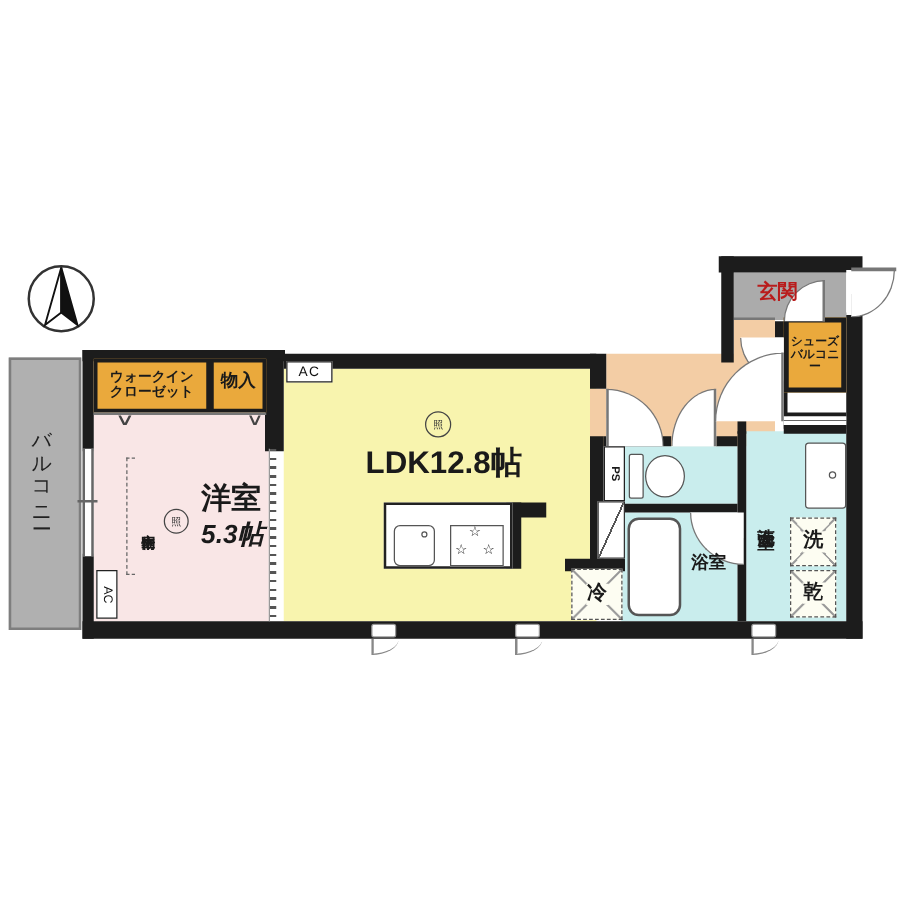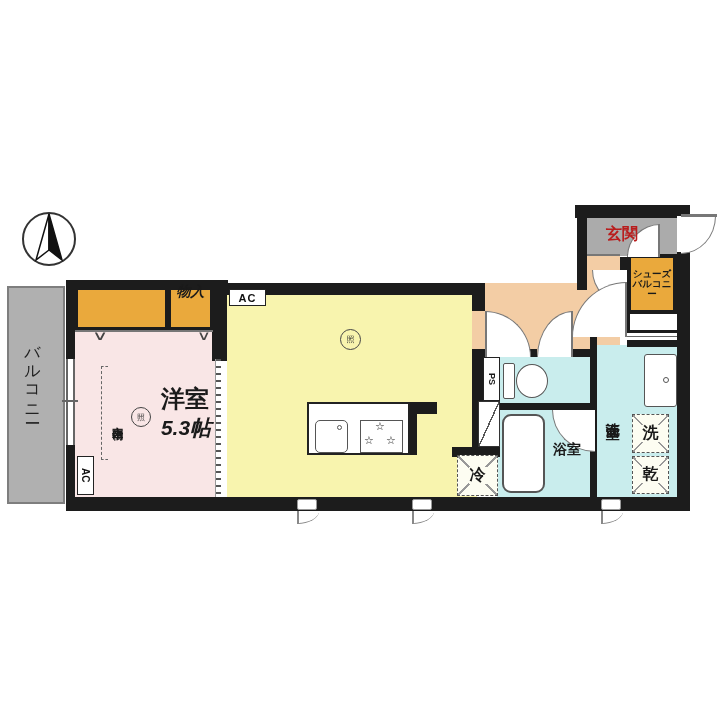--- a/index.html
+++ b/index.html
@@ -88,6 +88,9 @@
   <div class="abs" style="left:62px;top:400px;width:16px;height:2px;background:#666;"></div>
 
   <div class="obox" style="left:75px;top:287px;width:93px;height:43px;"></div>
+  <div class="lbl" style="left:78px;top:292px;width:87px;height:33px;font-size:11px;">
+    <span><span>ウォークイン</span><br><span>クローゼット</span></span>
+  </div>
   <div class="obox" style="left:168px;top:287px;width:45px;height:43px;"></div>
   <div class="lbl" style="left:168px;top:275px;width:45px;height:33px;font-size:14px;font-style:italic;">物入</div>
   <div class="abs" style="left:75px;top:330px;width:138px;height:2px;background:#777;"></div>

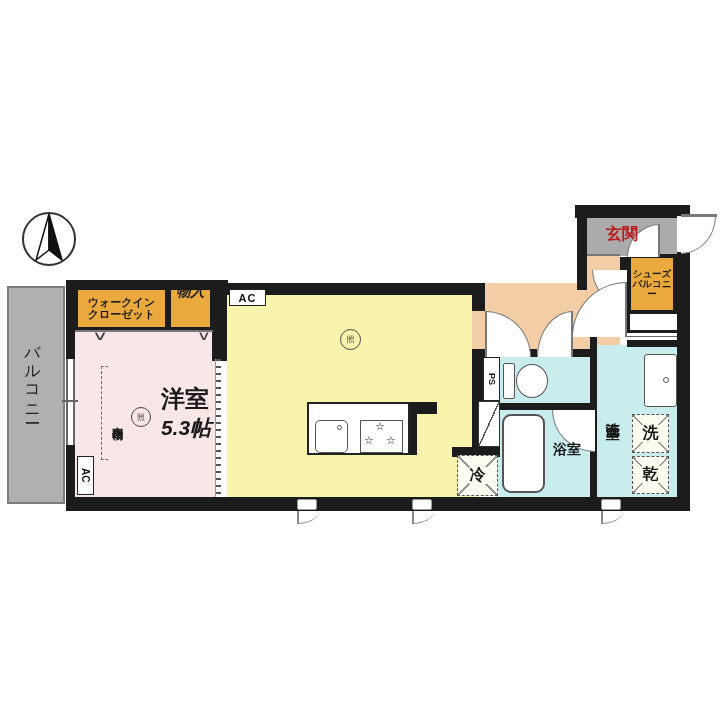--- a/index.html
+++ b/index.html
@@ -92,7 +92,7 @@
     <span><span>ウォークイン</span><br><span>クローゼット</span></span>
   </div>
   <div class="obox" style="left:168px;top:287px;width:45px;height:43px;"></div>
-  <div class="lbl" style="left:168px;top:275px;width:45px;height:33px;font-size:14px;font-style:italic;">物入</div>
+  <div class="lbl" style="left:168px;top:288px;width:45px;height:33px;font-size:14px;">物入</div>
   <div class="abs" style="left:75px;top:330px;width:138px;height:2px;background:#777;"></div>
   <div class="lbl" style="left:88px;top:328px;width:24px;height:16px;font-size:13px;font-weight:normal;color:#444;transform:scaleX(1.7);">∨</div>
   <div class="lbl" style="left:194px;top:328px;width:20px;height:16px;font-size:13px;font-weight:normal;color:#444;transform:scaleX(1.5);">∨</div>

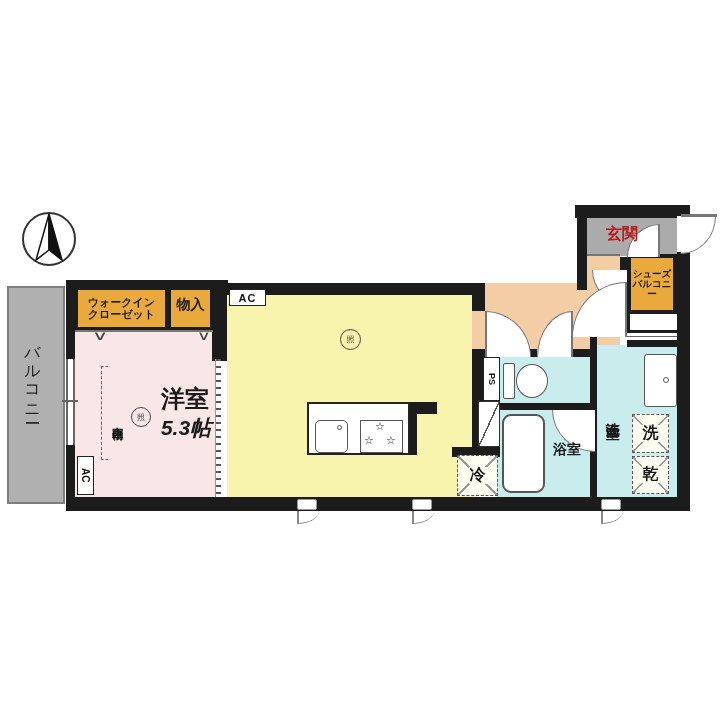--- a/index.html
+++ b/index.html
@@ -24,7 +24,7 @@
     linear-gradient(to top right,transparent 48.5%,#999 48.5%,#999 51.5%,transparent 51.5%),
     linear-gradient(to bottom right,transparent 48.5%,#999 48.5%,#999 51.5%,transparent 51.5%),#fdfdf2;}
   .acbox{position:absolute;box-sizing:border-box;background:#fff;border:1.5px solid #222;
-    font-weight:bold;display:flex;align-items:center;justify-content:center;}
+    font-weight:normal;display:flex;align-items:center;justify-content:center;}
   .circ{position:absolute;box-sizing:border-box;border:1.2px solid #444;border-radius:50%;
     background:#fff0;display:flex;align-items:center;justify-content:center;font-size:8px;color:#333;}
   .vent{position:absolute;box-sizing:border-box;border-left:2px solid #888;border-bottom:1.5px solid #888;

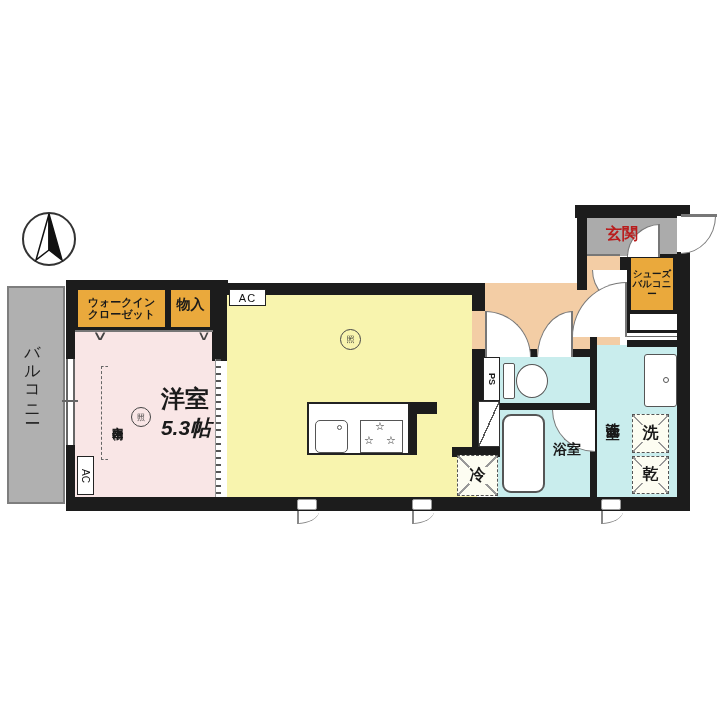--- a/index.html
+++ b/index.html
@@ -166,6 +166,7 @@
   <div class="abs" style="left:101px;top:366px;width:7px;height:94px;border-left:1.5px dashed #666;border-top:1.5px dashed #666;border-bottom:1.5px dashed #666;"></div>
   <div class="lbl vtxt" style="left:109px;top:378px;width:16px;height:84px;font-size:11px;letter-spacing:1px;">室内物干</div>
 
+  <div class="lbl" style="left:262px;top:354px;width:186px;height:32px;font-size:25px;">LDK12.8帖</div>
   <div class="lbl" style="left:148px;top:385px;width:74px;height:28px;font-size:24px;">洋室</div>
   <div class="lbl" style="left:150px;top:415px;width:72px;height:26px;font-size:21px;font-style:italic;">5.3帖</div>
   <div class="lbl" style="left:592px;top:222px;width:60px;height:24px;font-size:16px;color:#b91c1c;">玄関</div>

